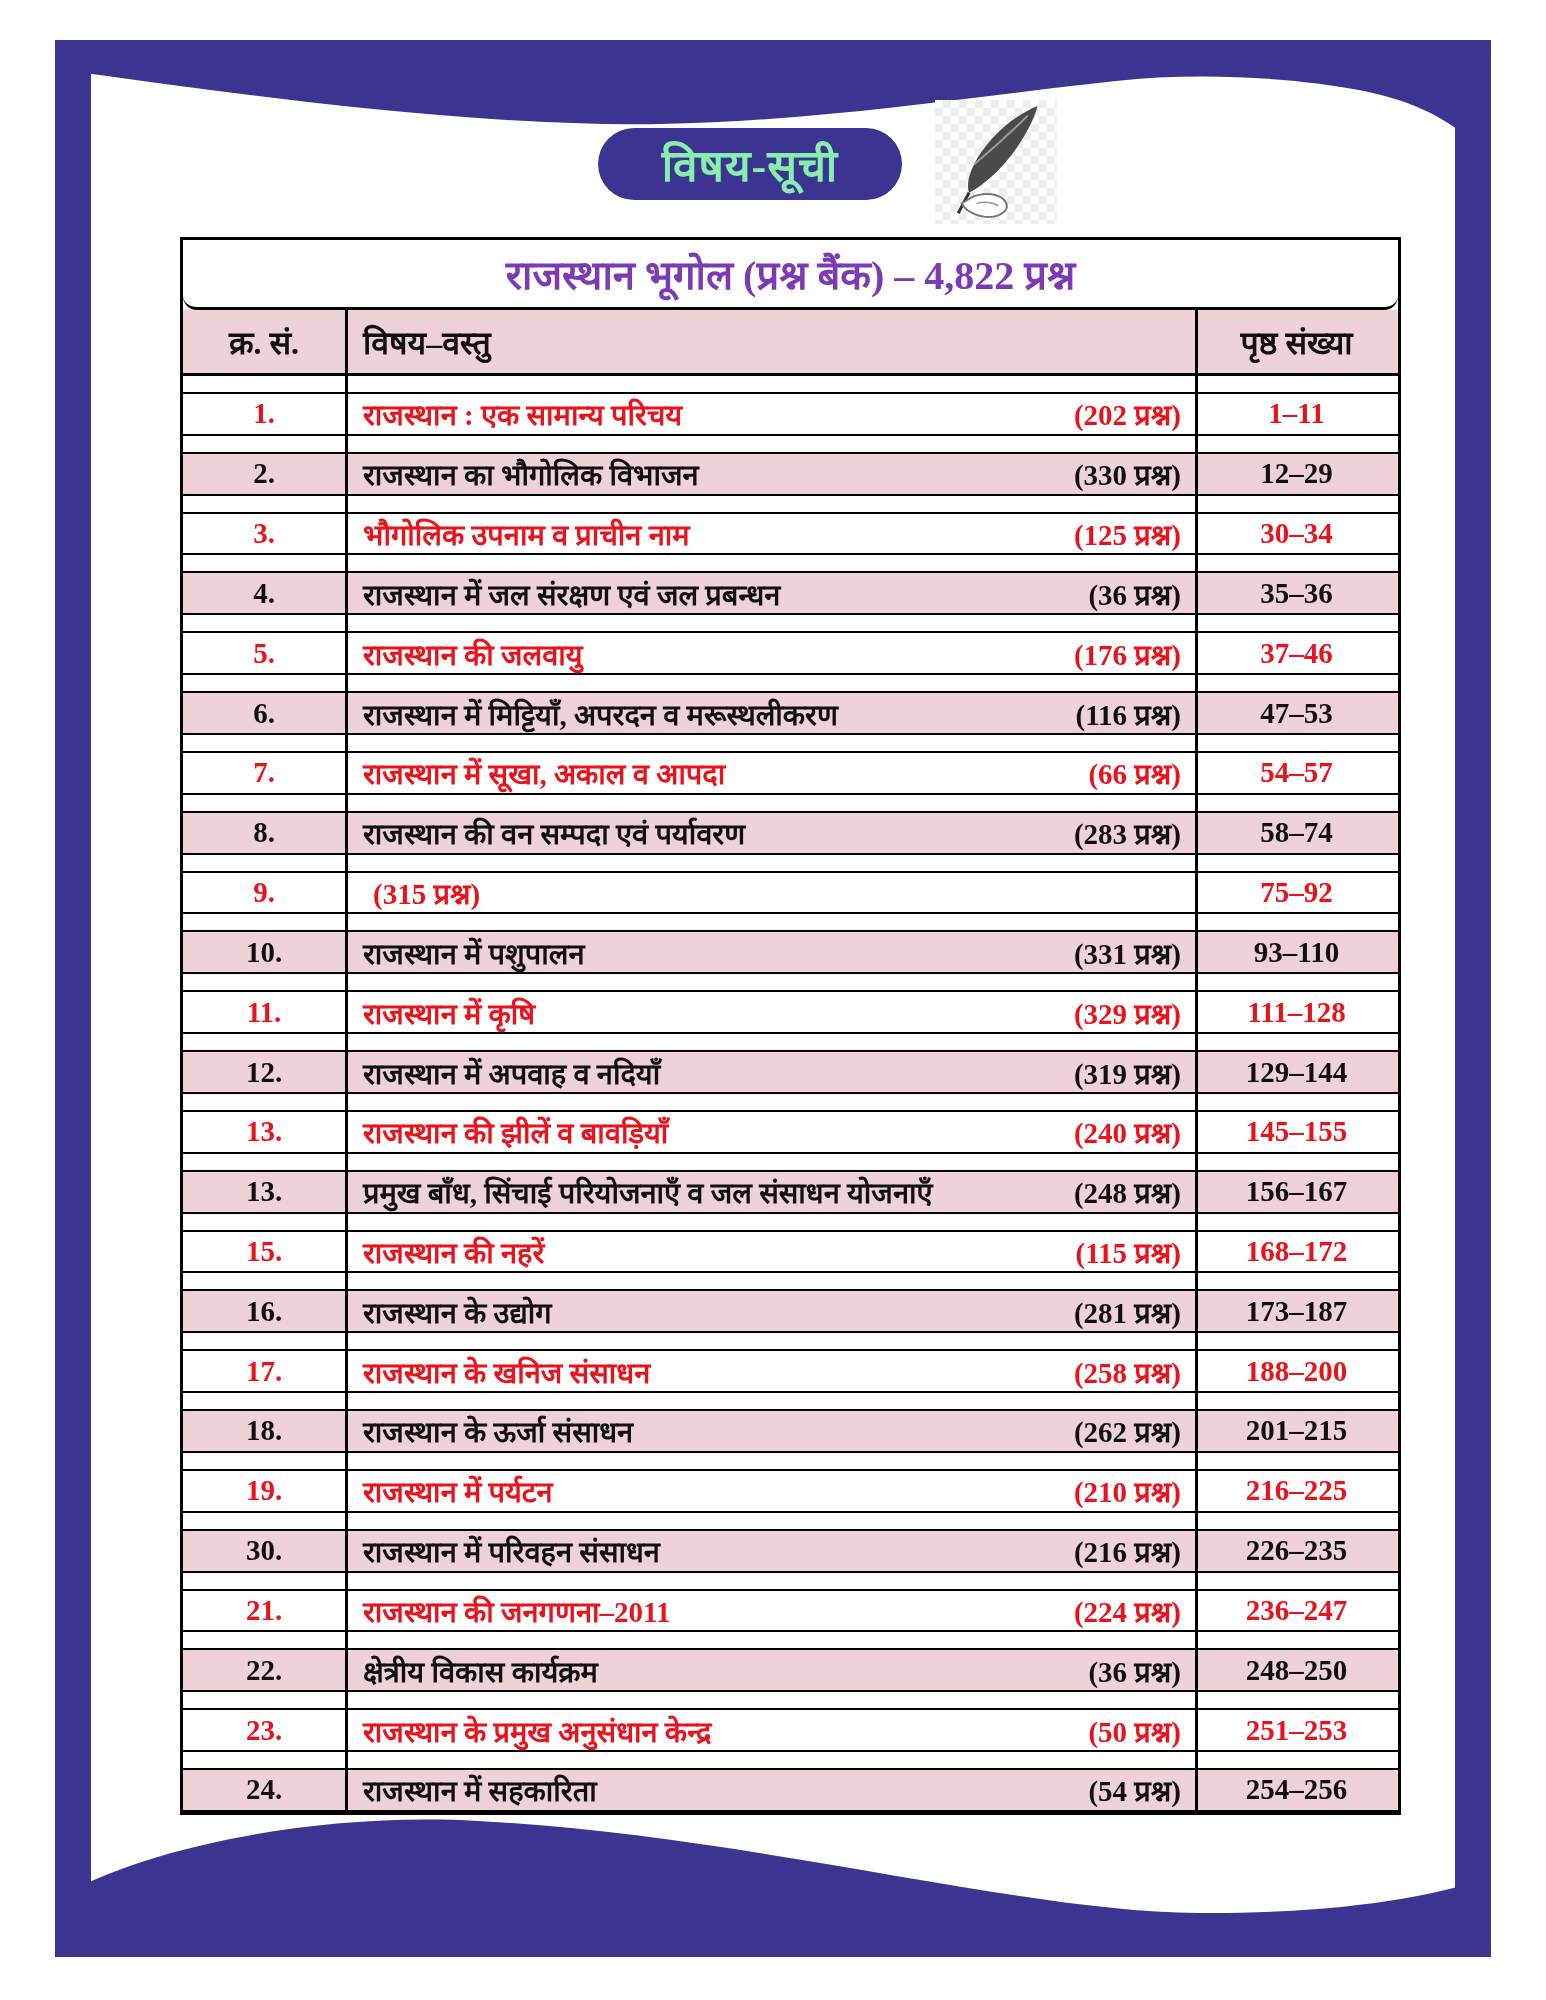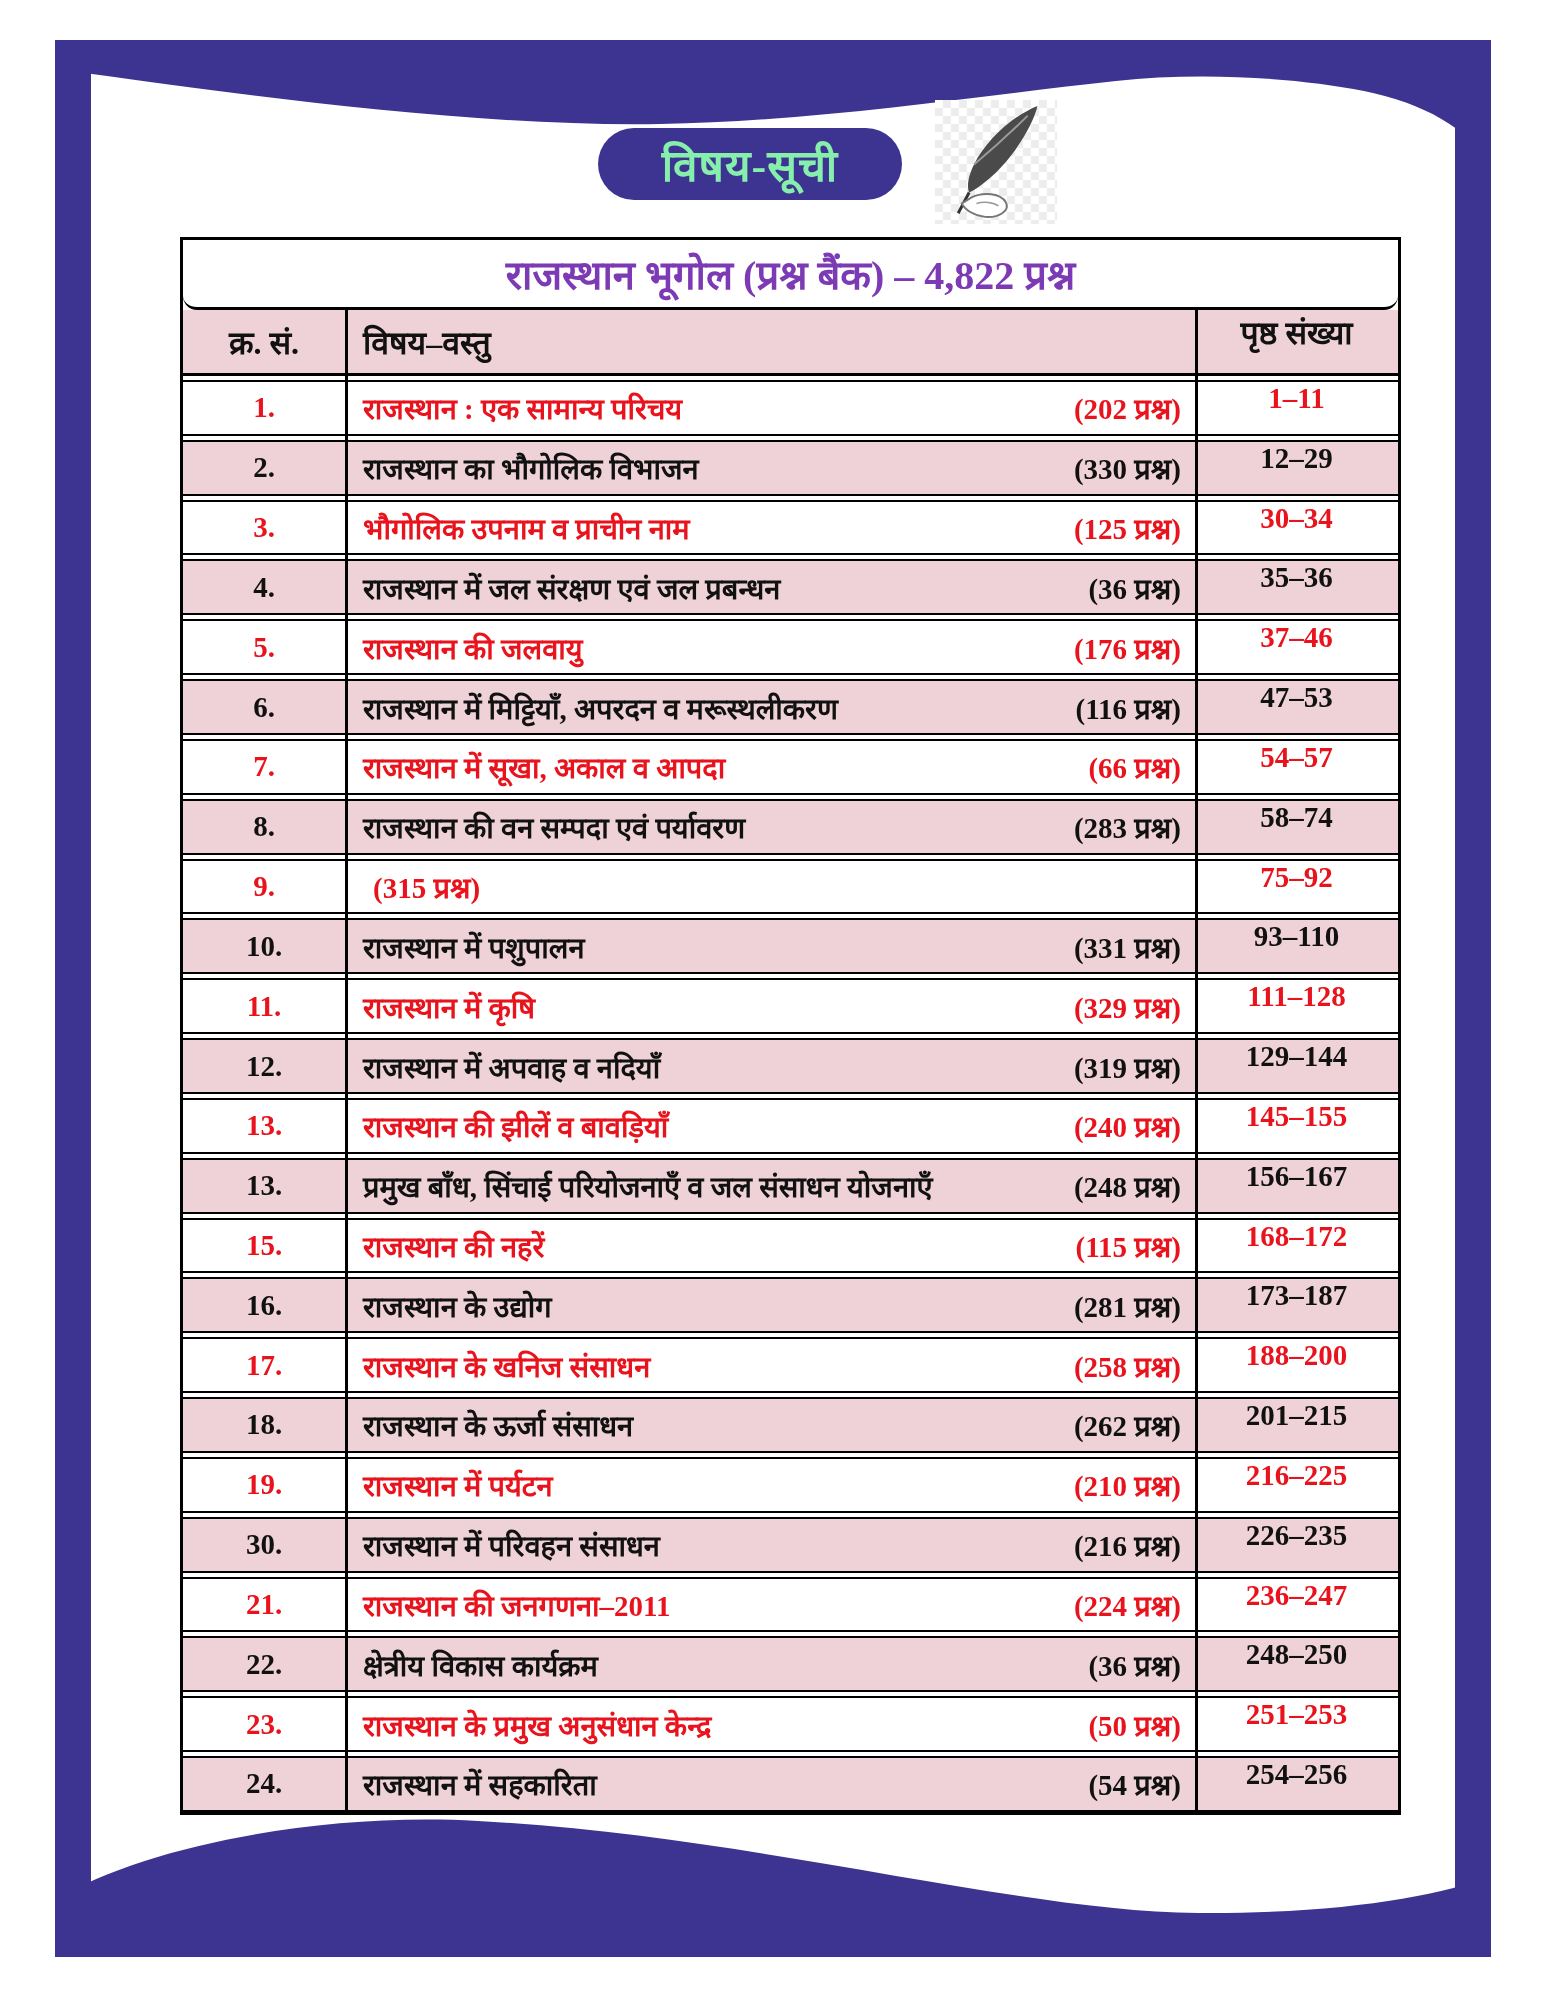--- a/index.html
+++ b/index.html
@@ -37,7 +37,7 @@
   }
   .tbody{
     position:absolute;left:0;right:0;top:70px;bottom:0;
-    display:flex;flex-direction:column;gap:4px;background:#fff;
+    display:flex;flex-direction:column;gap:16px;background:#fff;
   }
   .hrow{
     flex:0 0 66px;display:flex;align-items:stretch;

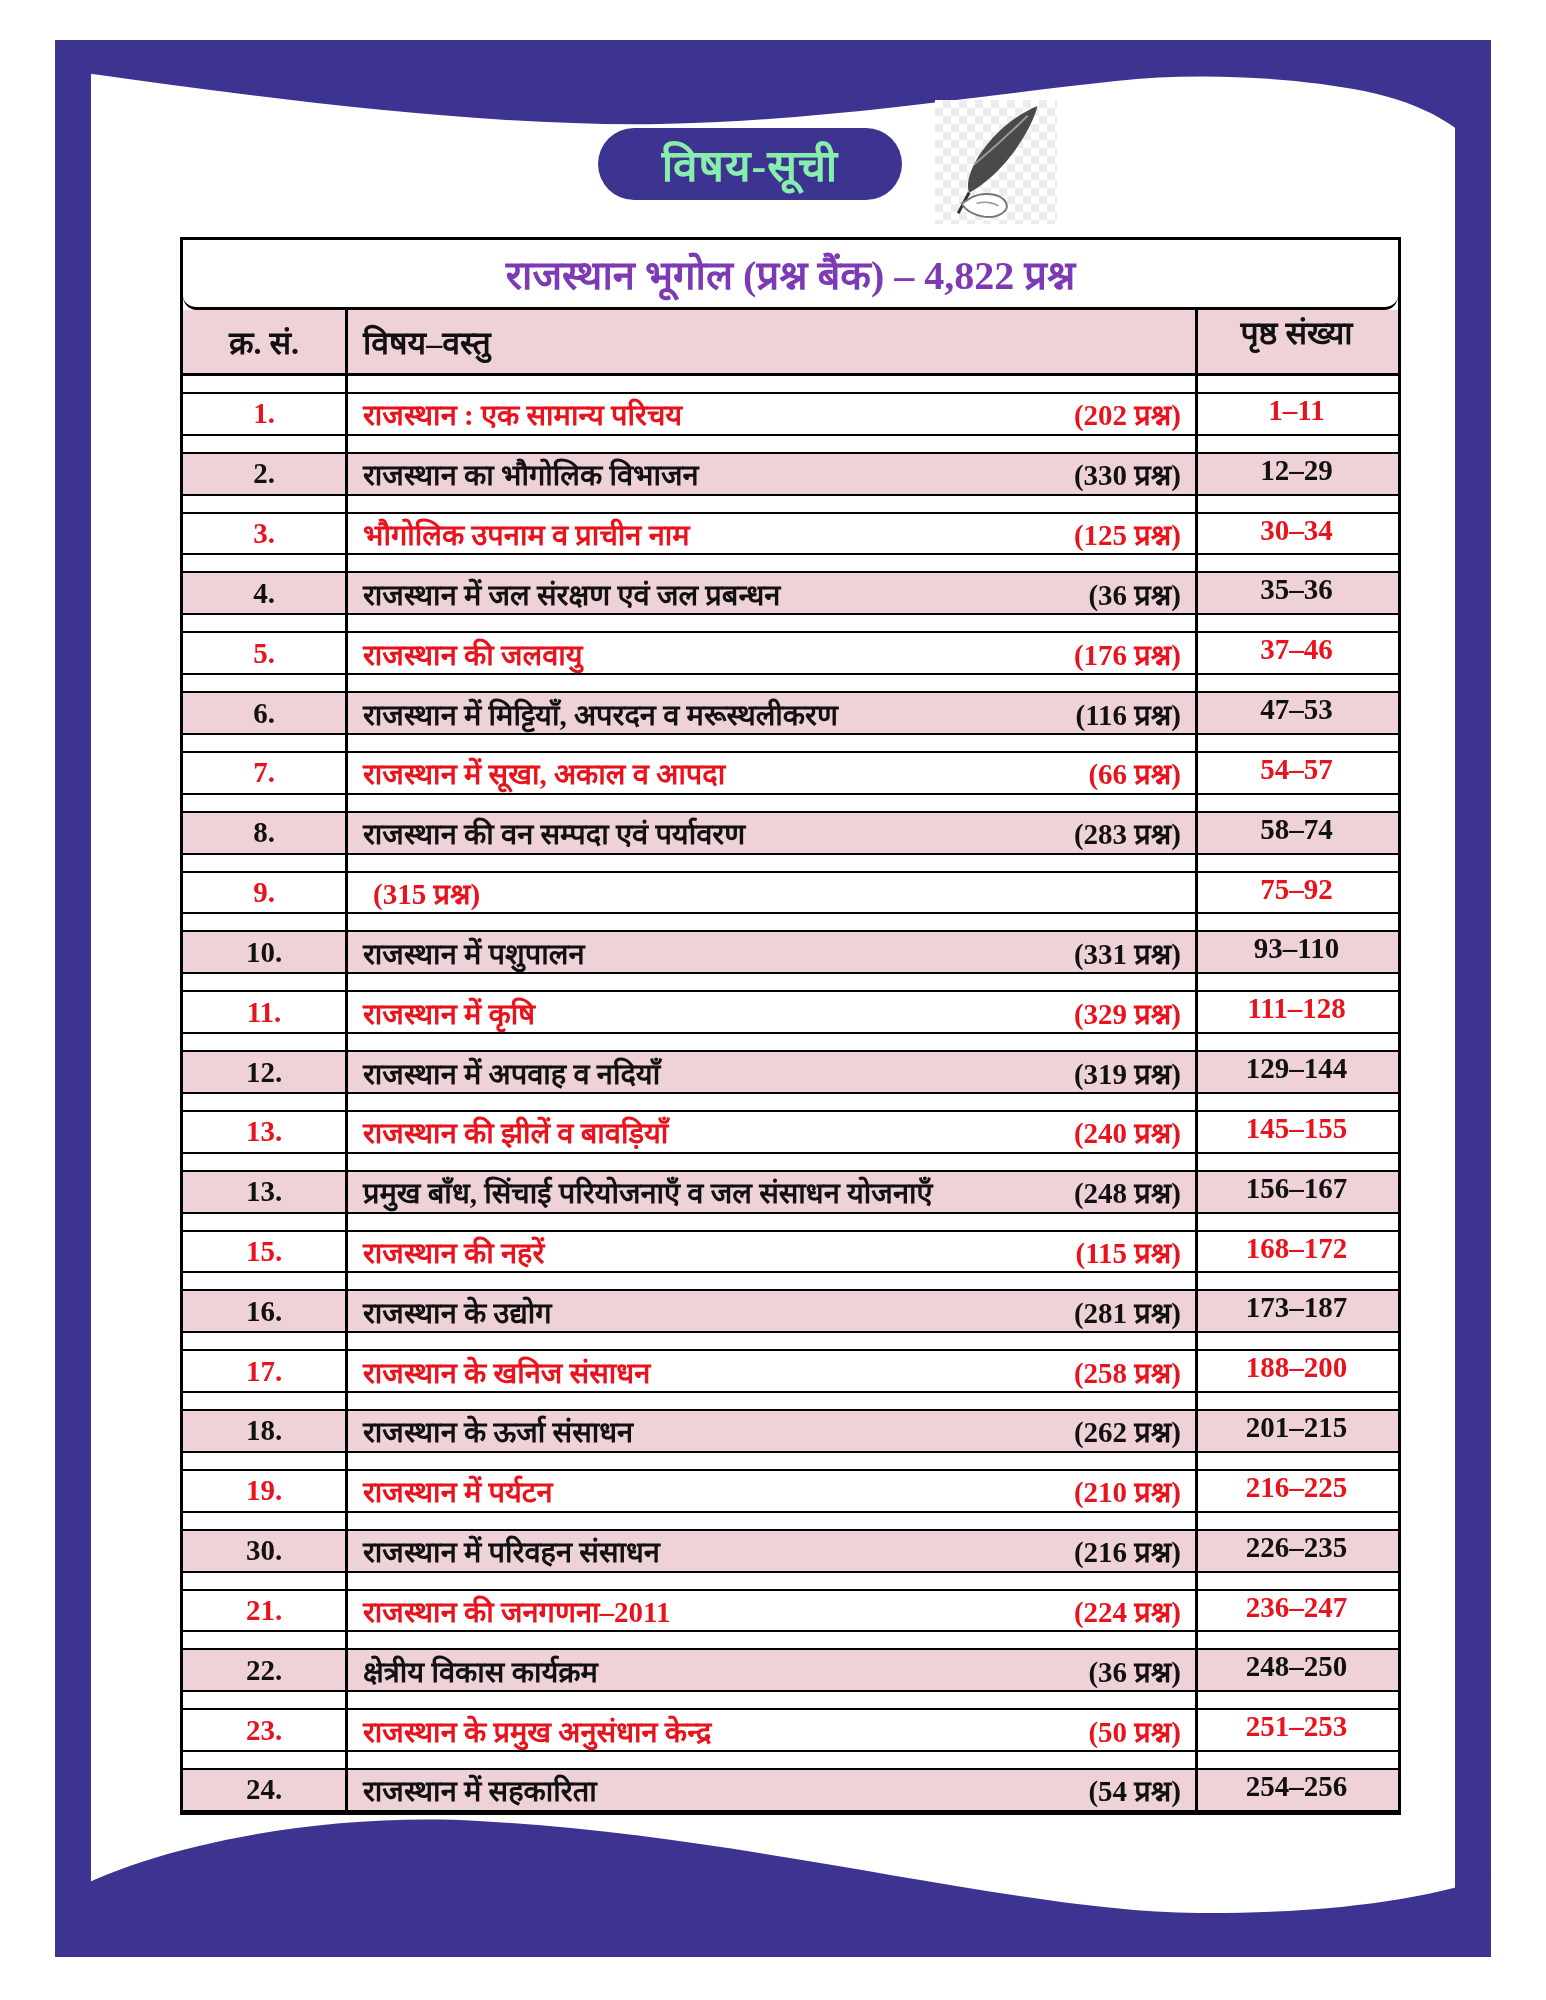--- a/index.html
+++ b/index.html
@@ -57,7 +57,7 @@
       box-sizing:border-box;padding:0 14px 0 18px;}
   .c2 .subj{text-align:left;}
   .c2 .qcount{white-space:nowrap;padding-left:10px;}
-  .c3{flex:1;display:flex;justify-content:center;box-sizing:border-box;}
+  .c3{flex:1;display:flex;align-items:center;justify-content:center;box-sizing:border-box;}
   .hrow .c2{justify-content:flex-start;}
   .vline{position:absolute;top:70px;bottom:0;width:3px;background:#000;z-index:6;}
   .vline.v1{left:162px;}

